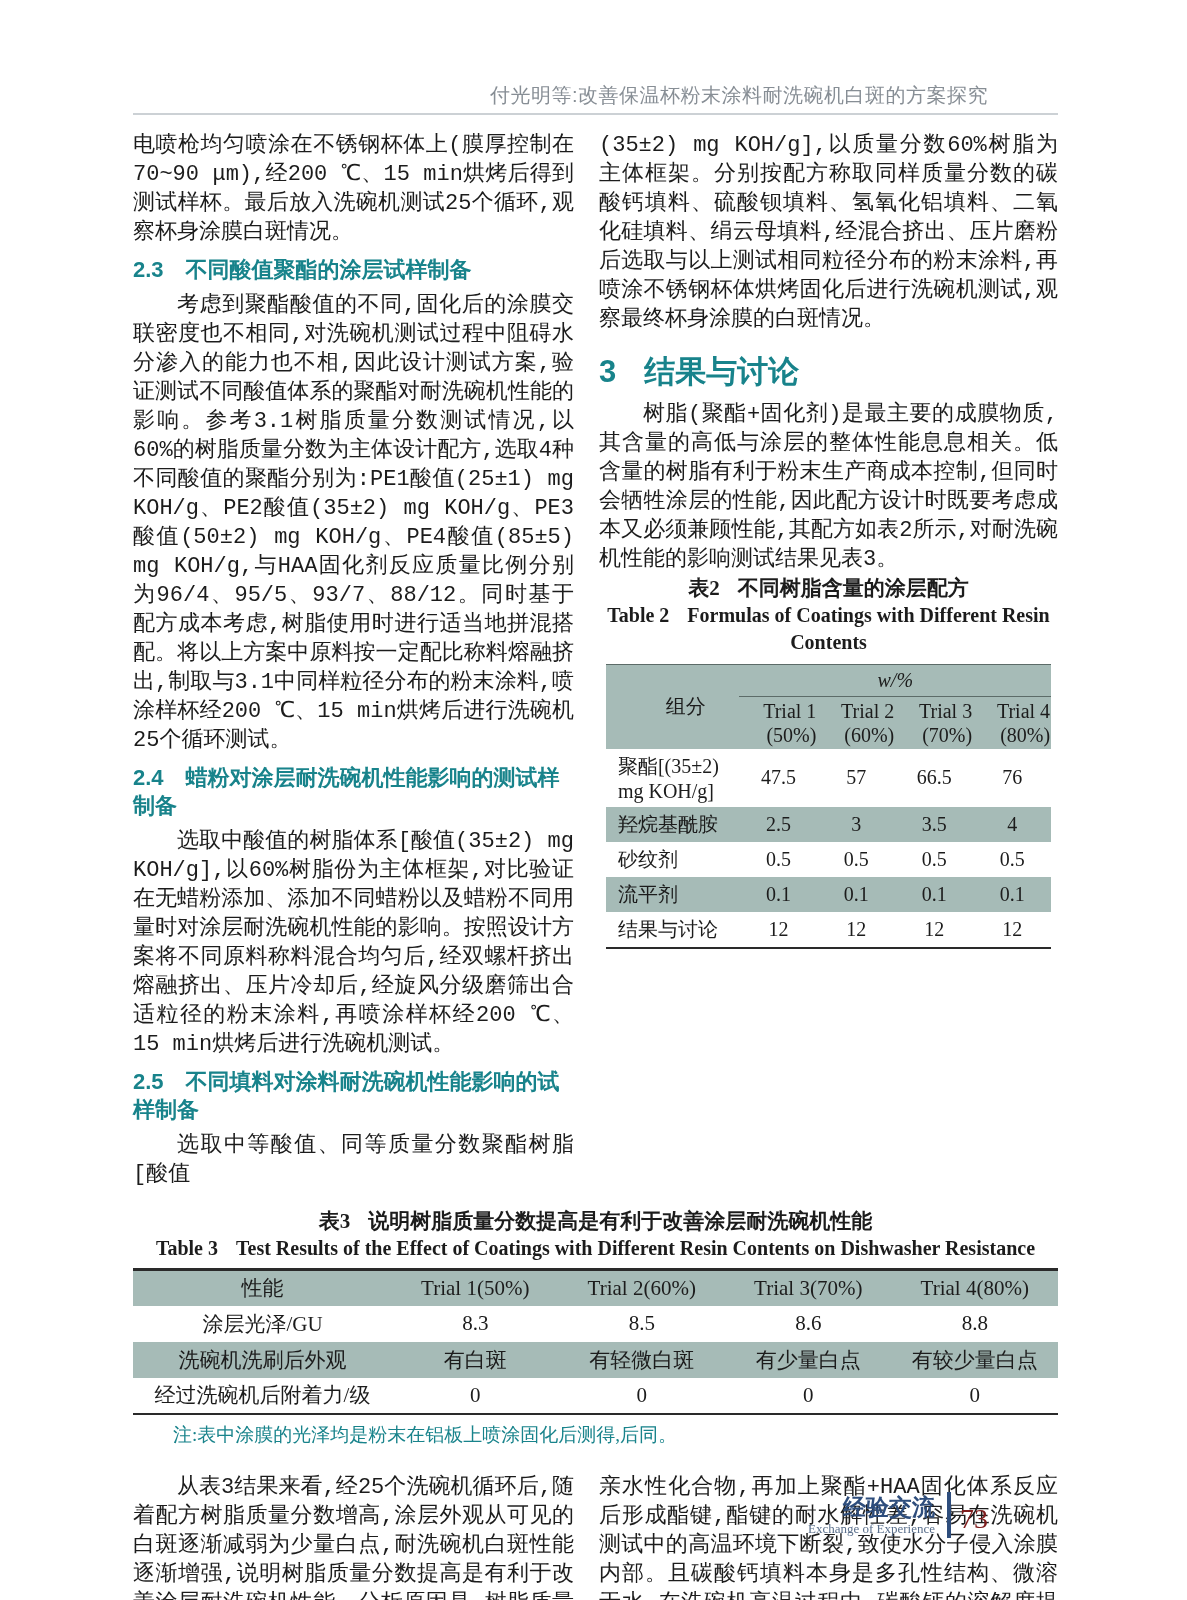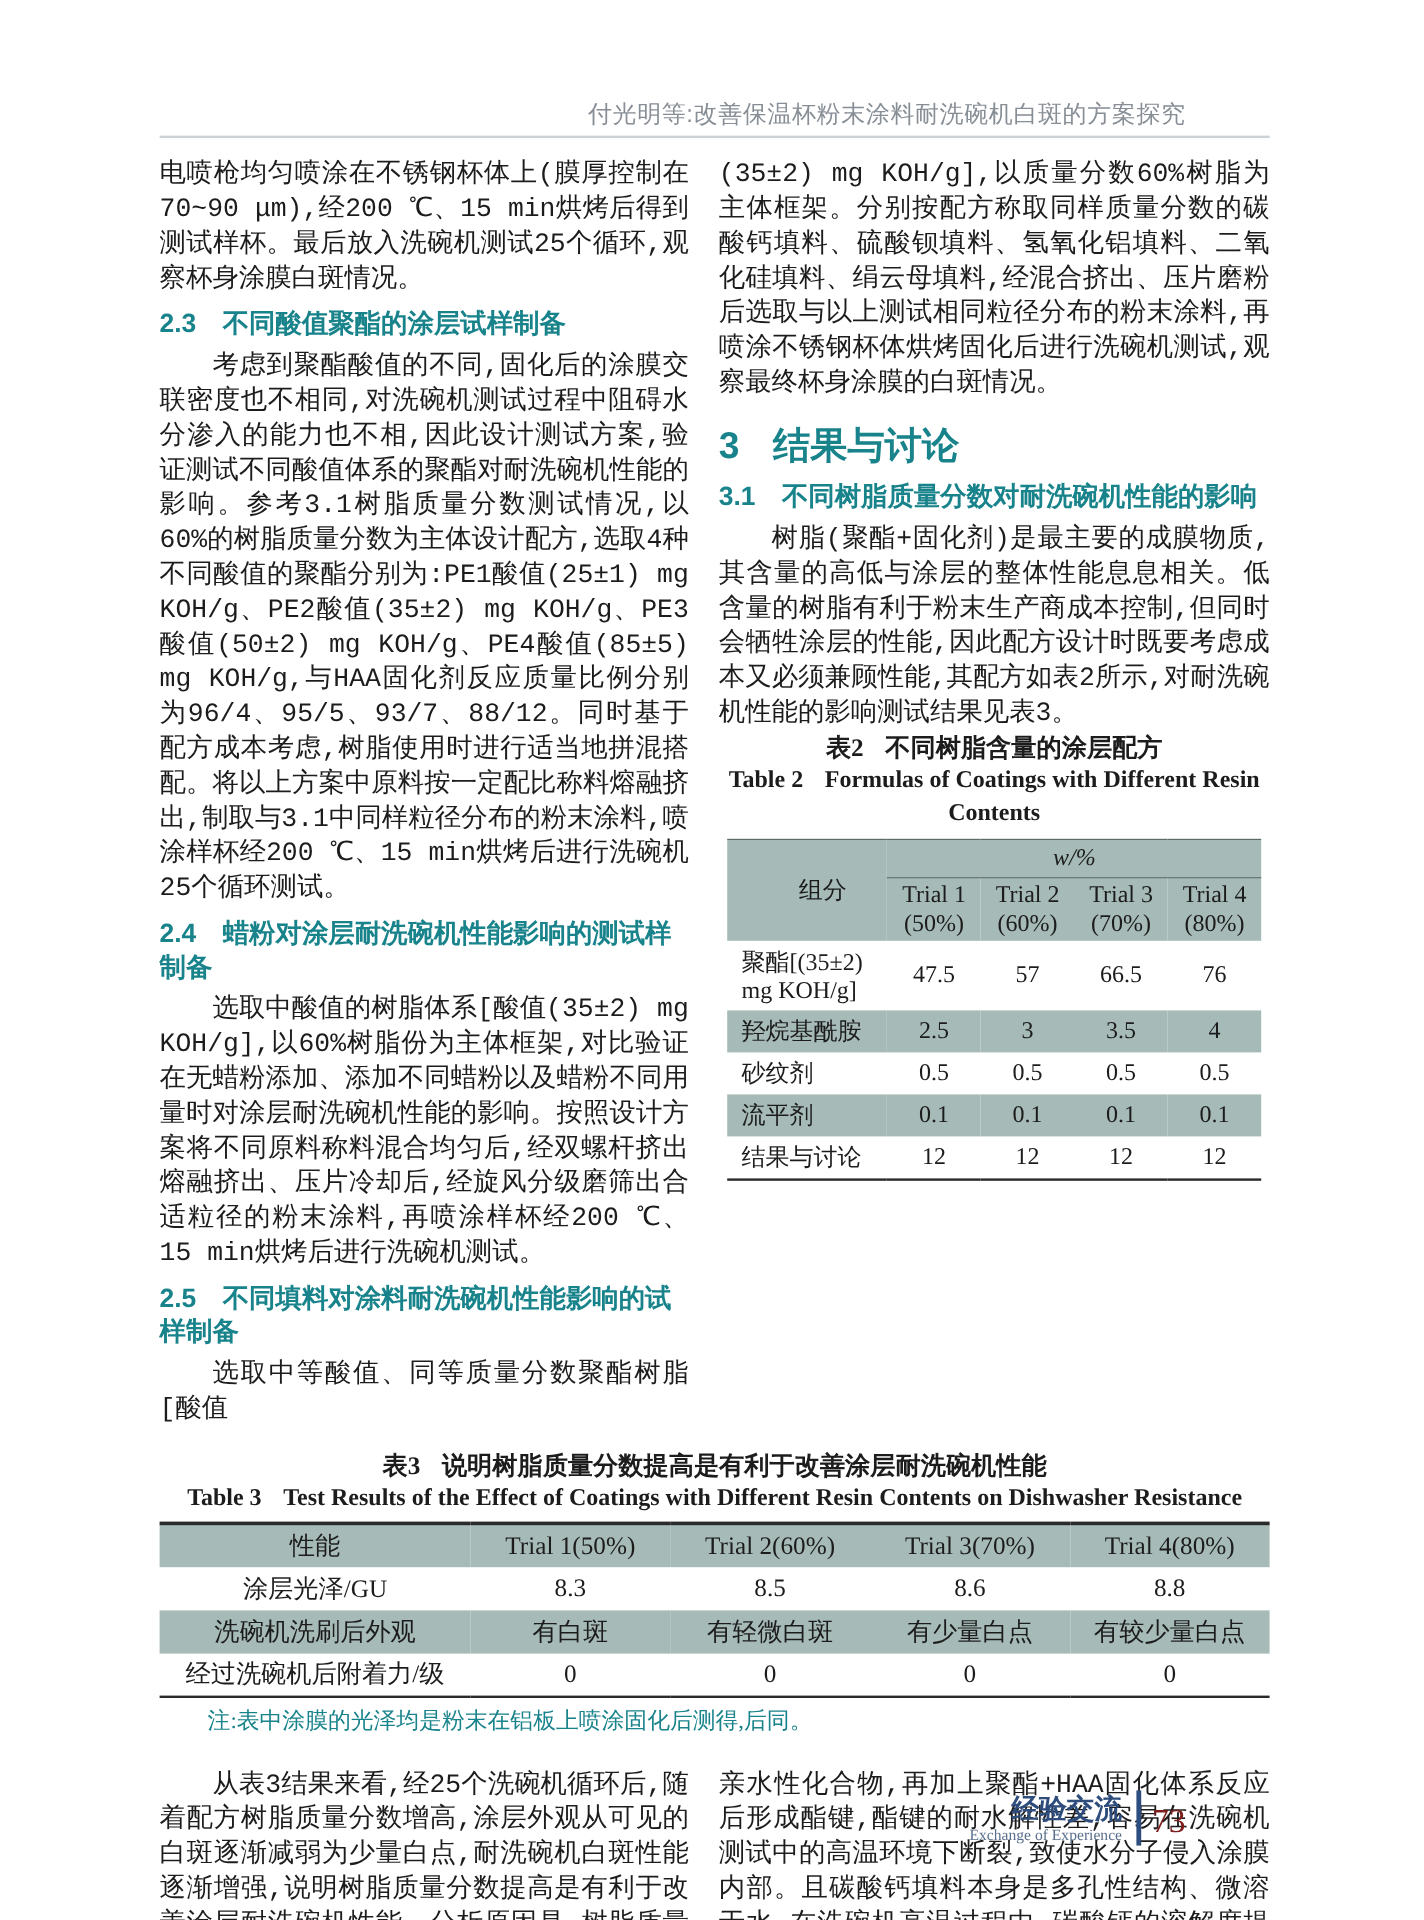--- a/index.html
+++ b/index.html
@@ -125,7 +125,6 @@
       <div class="col-right">
         <p class="body">(35±2) mg KOH/g],以质量分数60%树脂为主体框架。分别按配方称取同样质量分数的碳酸钙填料、硫酸钡填料、氢氧化铝填料、二氧化硅填料、绢云母填料,经混合挤出、压片磨粉后选取与以上测试相同粒径分布的粉末涂料,再喷涂不锈钢杯体烘烤固化后进行洗碗机测试,观察最终杯身涂膜的白斑情况。</p>
         <h2 class="major"><span class="num">3</span><span>结果与讨论</span></h2>
-        <h3 class="sub"><span class="num">3.1</span><span>不同树脂质量分数对耐洗碗机性能的影响</span></h3>
         <p class="body ind">树脂(聚酯+固化剂)是最主要的成膜物质,其含量的高低与涂层的整体性能息息相关。低含量的树脂有利于粉末生产商成本控制,但同时会牺牲涂层的性能,因此配方设计时既要考虑成本又必须兼顾性能,其配方如表2所示,对耐洗碗机性能的影响测试结果见表3。</p>
 
         <div class="tbl-cap cap-cn"><span class="cap-lbl">表2</span><span>不同树脂含量的涂层配方</span></div>

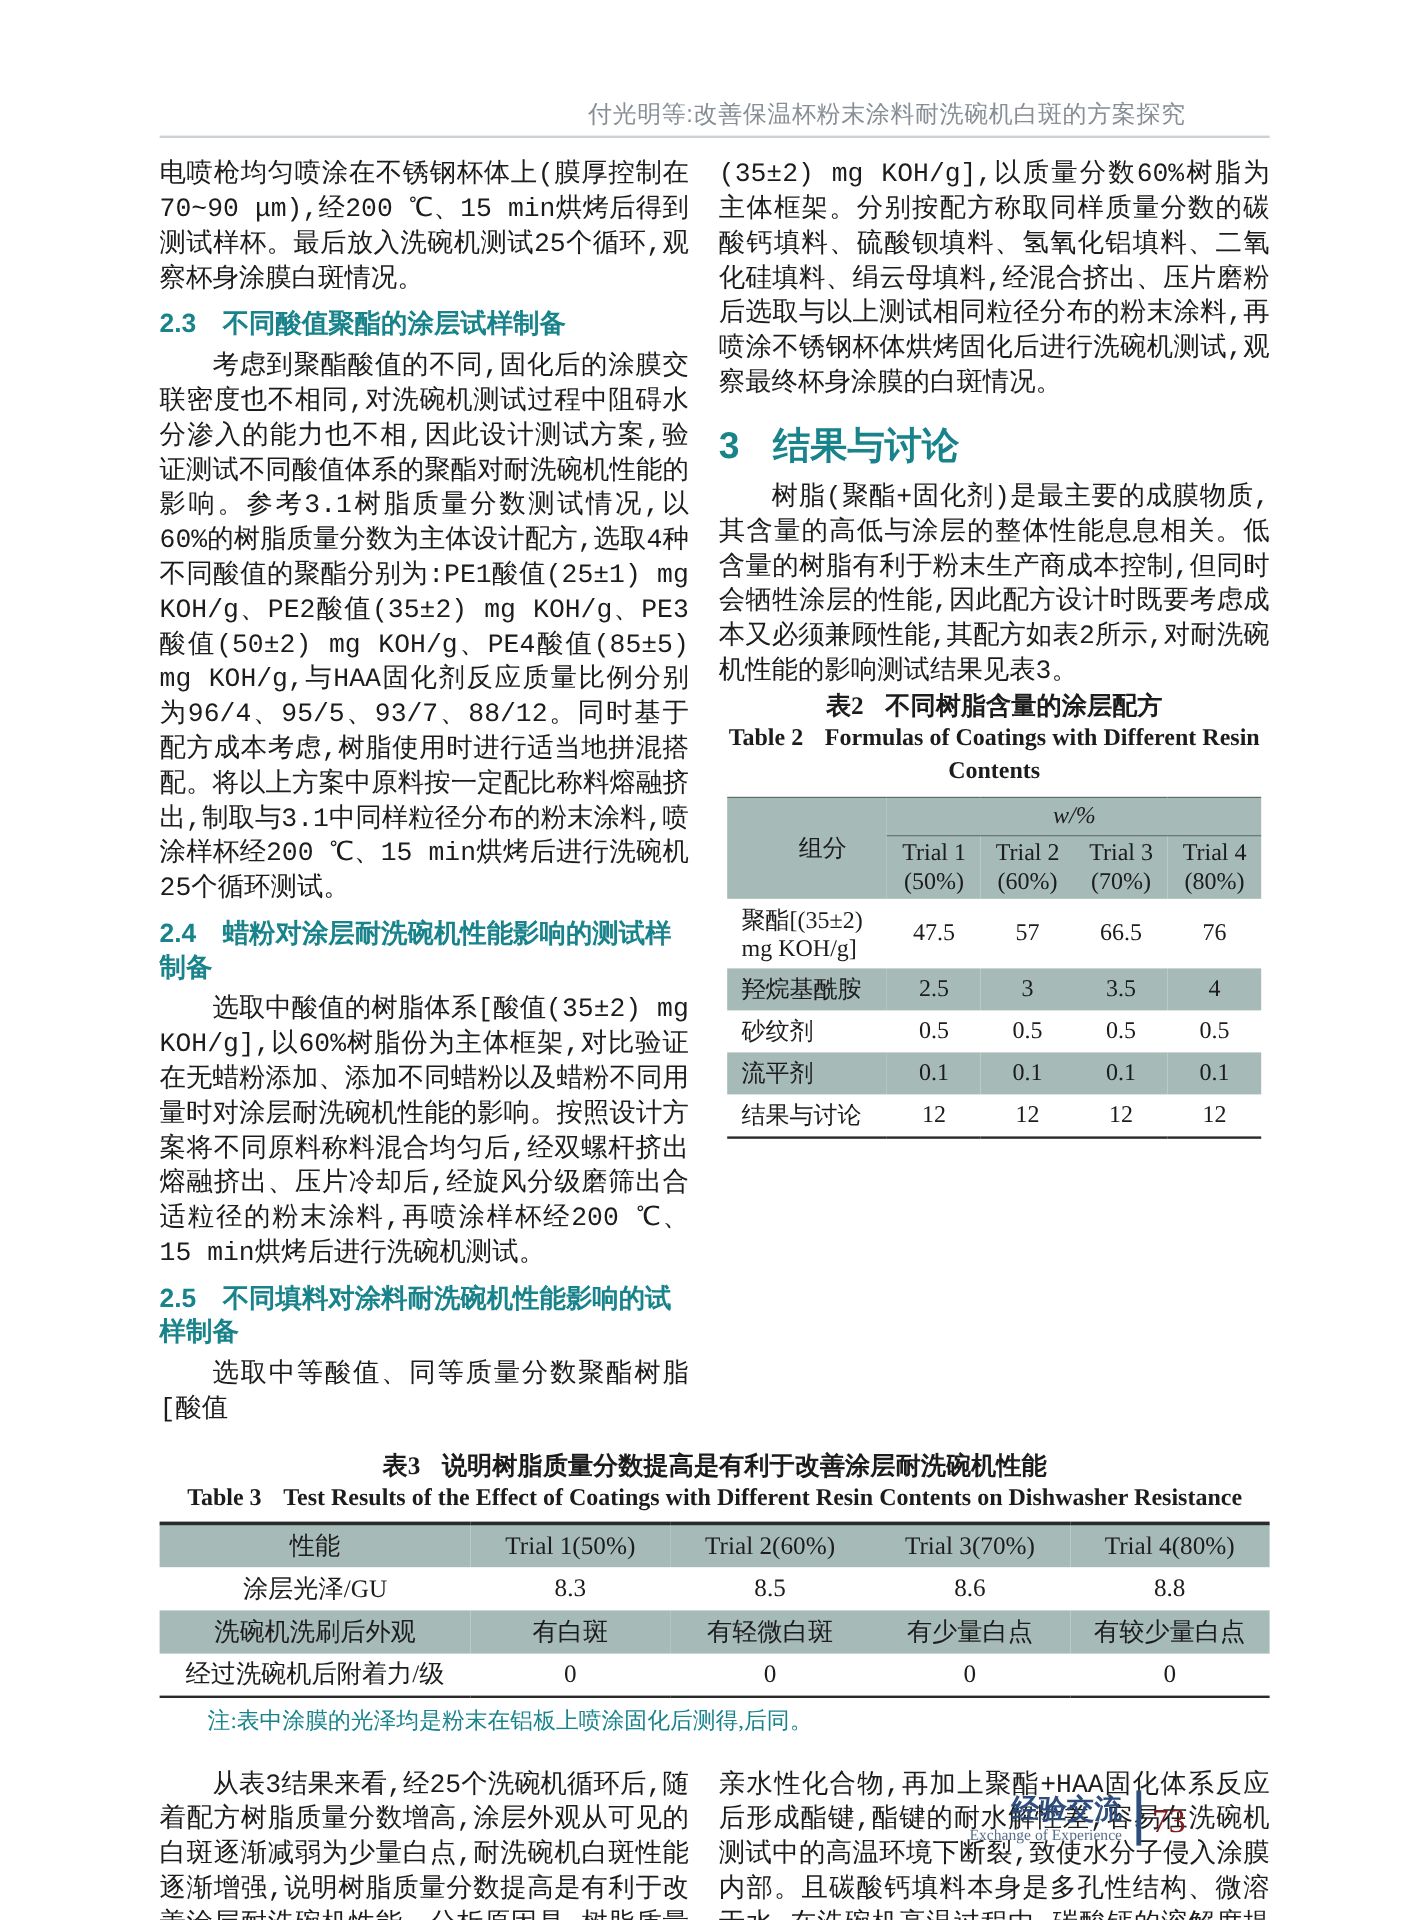--- a/index.html
+++ b/index.html
@@ -63,7 +63,7 @@
   .t2 th { background: #a6bbb7; text-align: center; }
   .t2 .wpct { font-style: italic; height: 32px; border-bottom: 1px solid #5c6b68; }
   .t2 .comp { width: 30%; padding-left: 27px; }
-  .t2 .trial { height: 52px; line-height: 24px; width: 17.5%; }
+  .t2 .trial { height: 52px; line-height: 24px; width: 17.5%; text-align: right; }
   .t2 td { text-align: center; padding: 4px 2px; }
   .t2 td.lbl { text-align: left; padding-left: 12px; }
   .t2 tr.shade td { background: #a6bbb7; }

